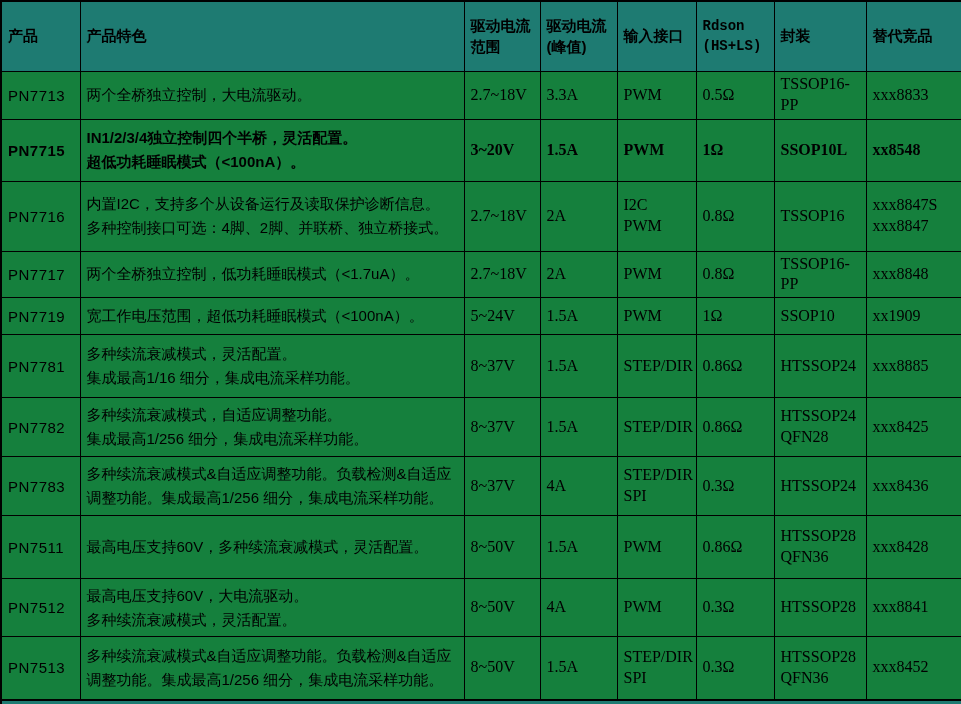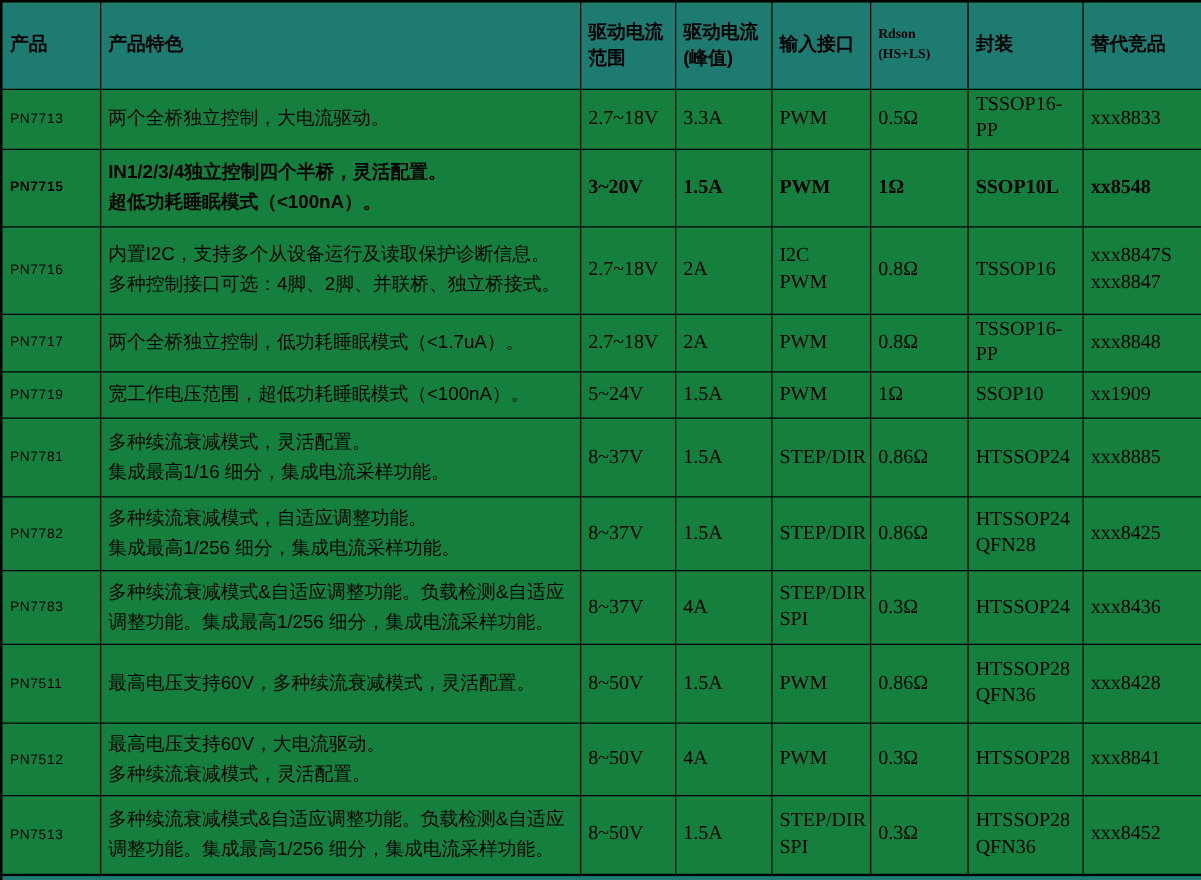--- a/index.html
+++ b/index.html
@@ -40,8 +40,8 @@
     border-bottom: 2px solid #000000;
   }
   thead th.serif-head {
-    font-family: Liberation Serif, serif;
-    font-size: 11px;
+    font-family: Liberation Mono, monospace;
+    font-size: 14px;
   }
   td.c-sans {
     font-family: "Liberation Sans", sans-serif;

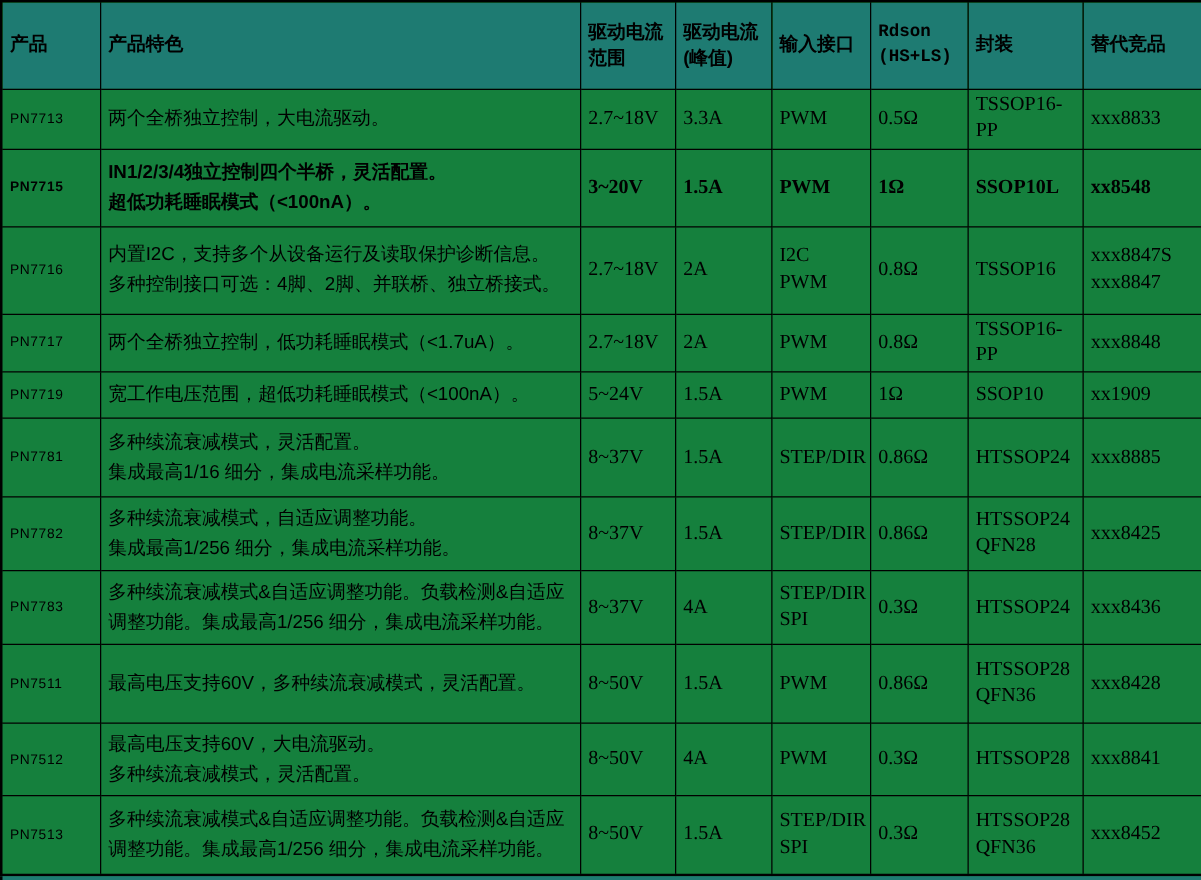--- a/index.html
+++ b/index.html
@@ -50,7 +50,7 @@
   }
   td.c-product {
     font-family: "Liberation Sans", sans-serif;
-    font-size: 11px;
+    font-size: 15px;
     letter-spacing: 0.5px;
     padding-left: 8px;
   }

